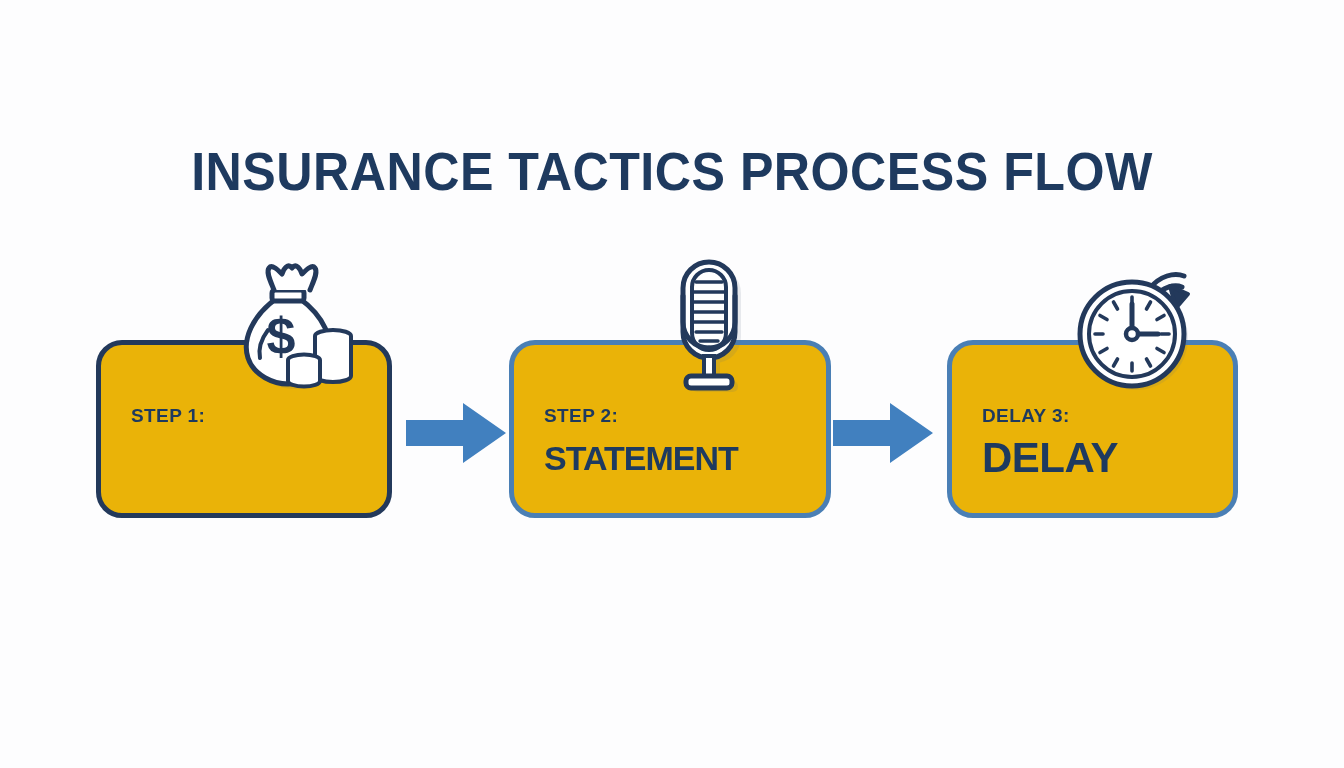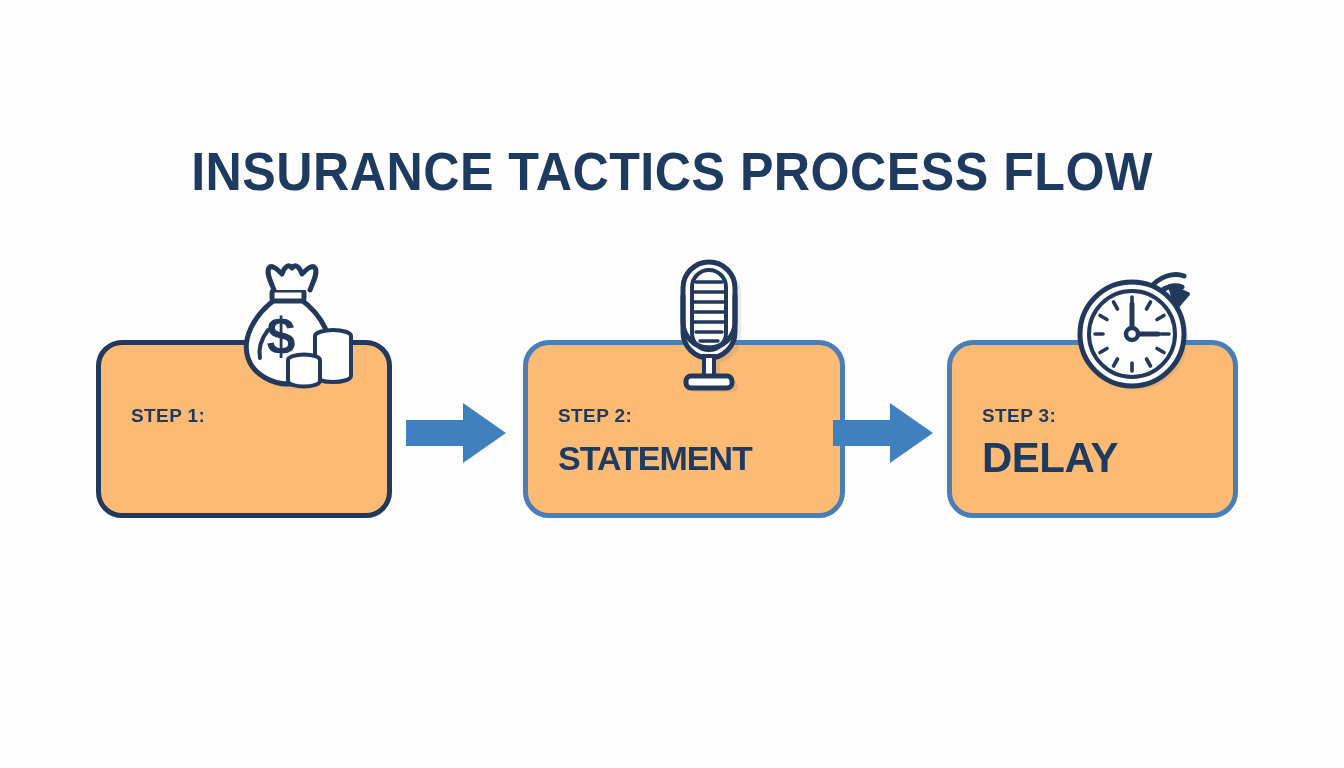--- a/index.html
+++ b/index.html
@@ -55,7 +55,7 @@
     top: 40px;
     height: 178px;
     border-radius: 26px;
-    background: #fdba74;
+    background: #eab308;
     box-sizing: border-box;
   }
   .step-box.s1 { left: 96px;  width: 296px; border: 5px solid #23395b; }

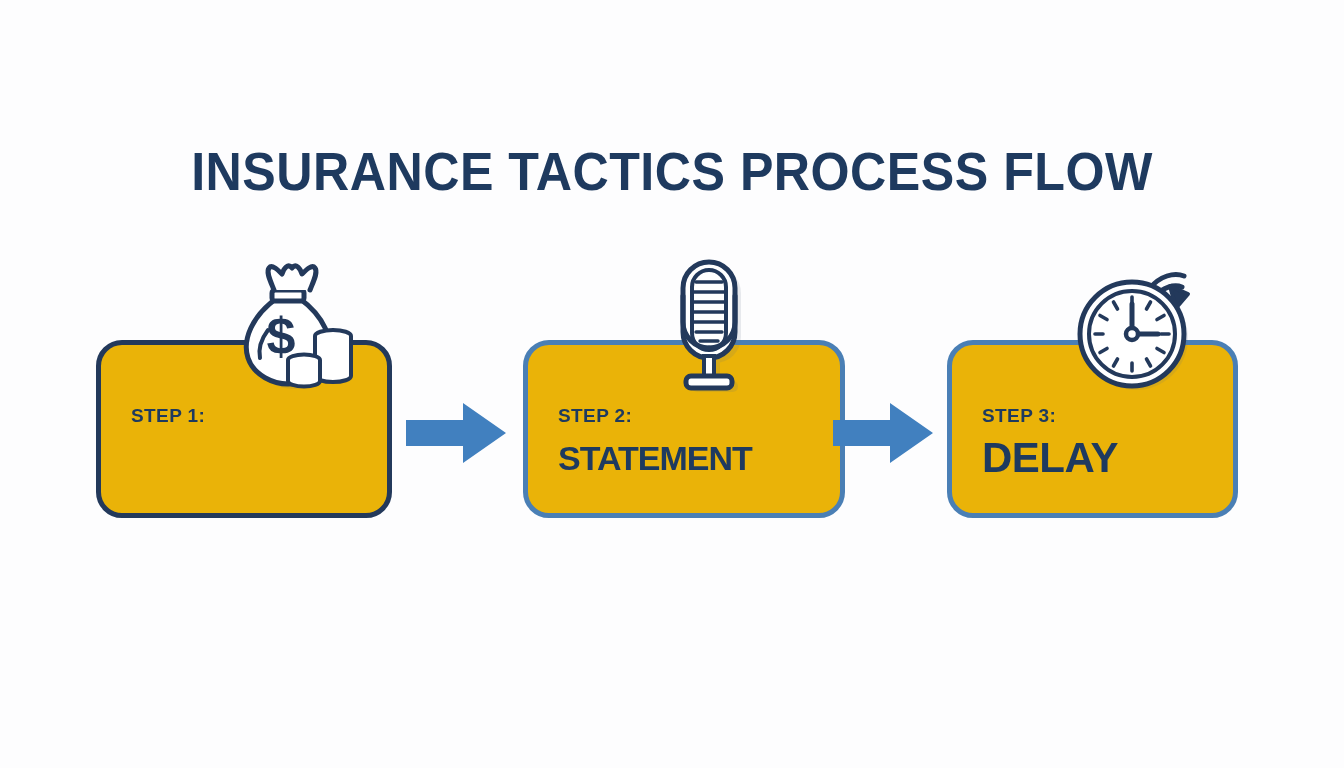--- a/index.html
+++ b/index.html
@@ -59,7 +59,7 @@
     box-sizing: border-box;
   }
   .step-box.s1 { left: 96px;  width: 296px; border: 5px solid #23395b; }
-  .step-box.s2 { left: 523px; width: 322px; border: 5px solid #4a7fb5; }
+  .step-box.s2 { left: 509px; width: 322px; border: 5px solid #4a7fb5; }
   .step-box.s3 { left: 947px; width: 291px; border: 5px solid #4a7fb5; }
 
   .step-text {

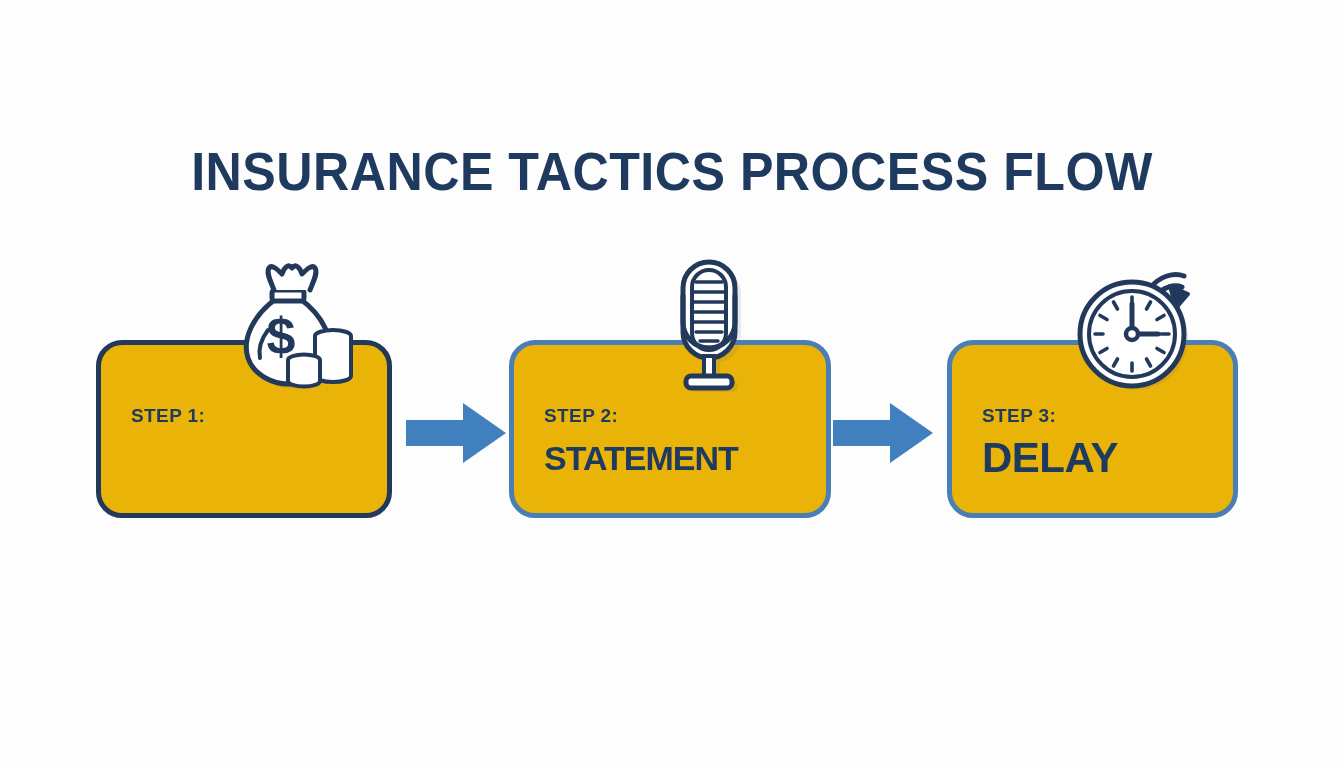--- a/index.html
+++ b/index.html
@@ -216,7 +216,7 @@
 
     <div class="step-box s3">
       <div class="step-text">
-        <div class="step-label">STEP 3:</div>
+        <div class="step-label">DELAY 3:</div>
         <div class="step-title">DELAY</div>
       </div>
     </div>

